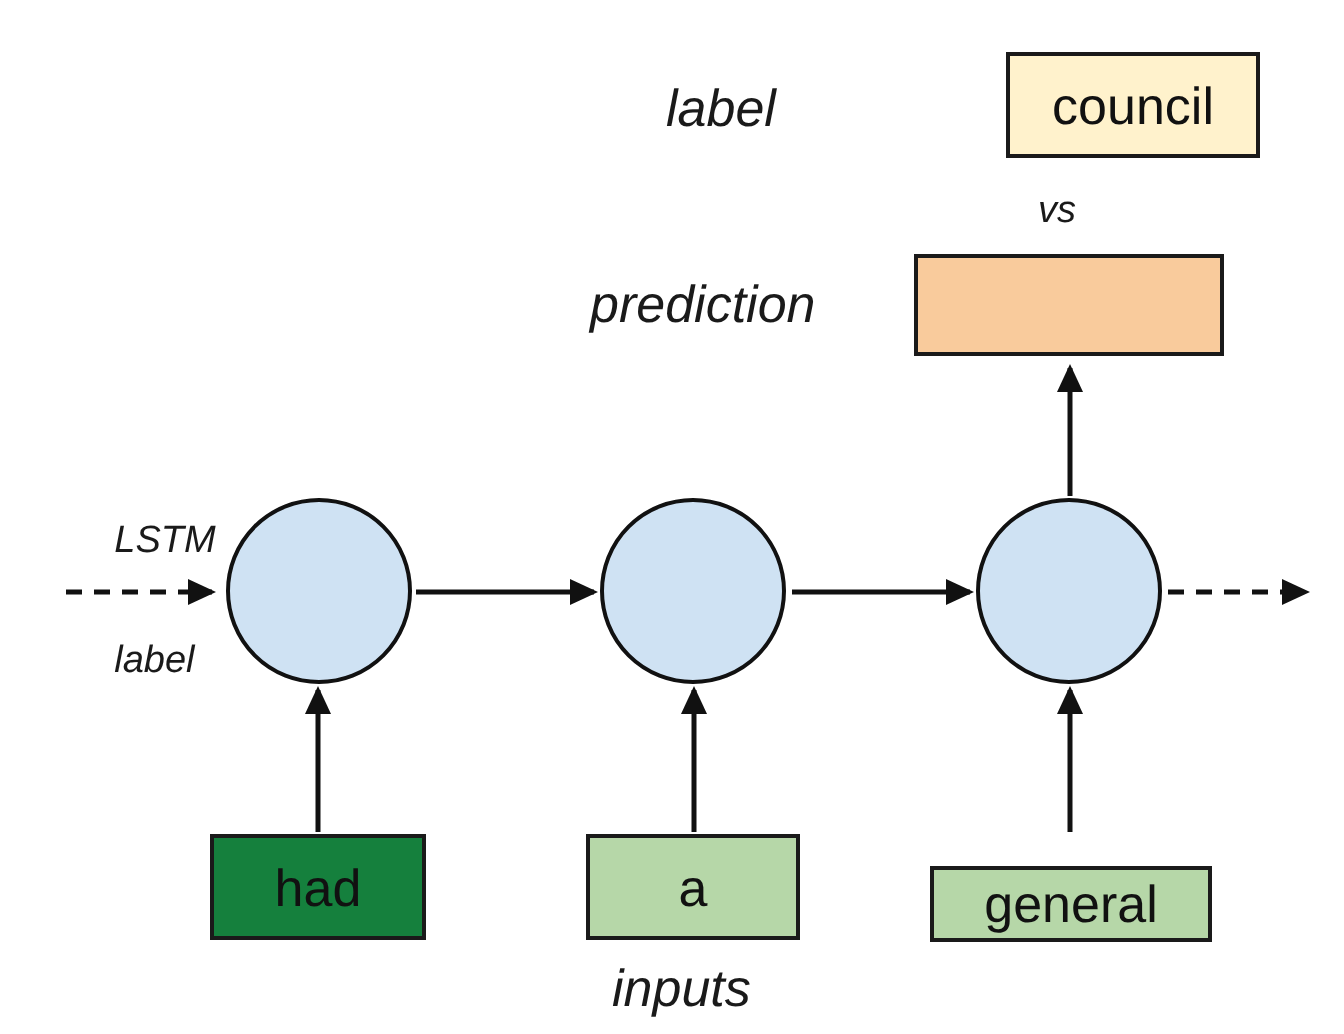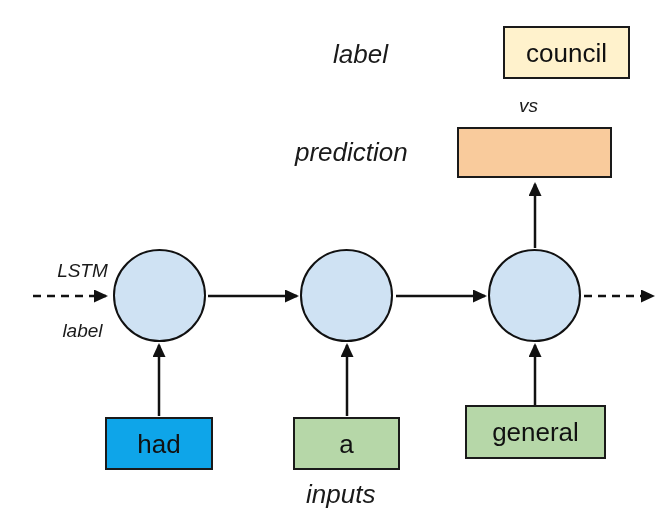--- a/index.html
+++ b/index.html
@@ -12,7 +12,7 @@
     font-family: "Liberation Sans", sans-serif;
     color: #111111;
   }
-  .abs { position: absolute; text-align: center; }
+  .abs { position: absolute; }
   svg.arrow-layer {
     position: absolute;
     left: 0; top: 0;

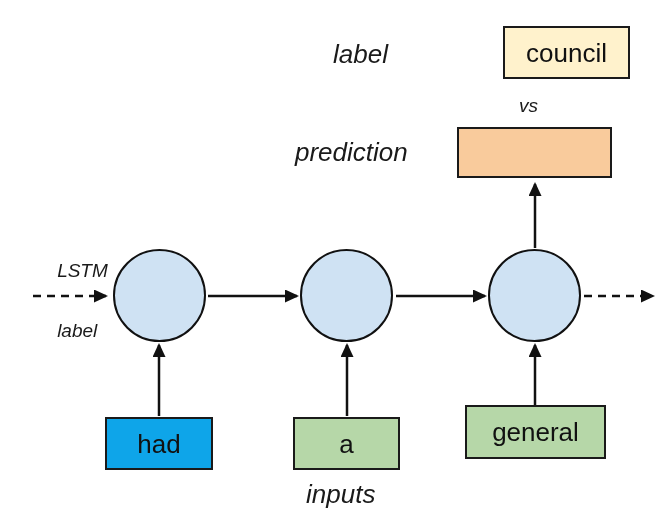--- a/index.html
+++ b/index.html
@@ -93,7 +93,7 @@
   <div class="cell-circle" style="left: 300px; top: 249px; background-color: rgb(207, 226, 243);"></div>
   <div class="cell-circle" style="left: 488px; top: 249px; background-color: rgb(207, 226, 243);"></div>
 
-  <div class="node-box" style="left: 105px; top: 417px; width: 108px; height: 53px; background-color: #0ea5e9;">had</div>
+  <div class="node-box" style="left: 105px; top: 417px; width: 108px; height: 53px; background-color: #15803d;">had</div>
   <div class="node-box" style="left: 293px; top: 417px; width: 107px; height: 53px; background-color: rgb(182, 215, 168);">a</div>
   <div class="node-box" style="left: 465px; top: 405px; width: 141px; height: 54px; background-color: rgb(182, 215, 168);">general</div>
 

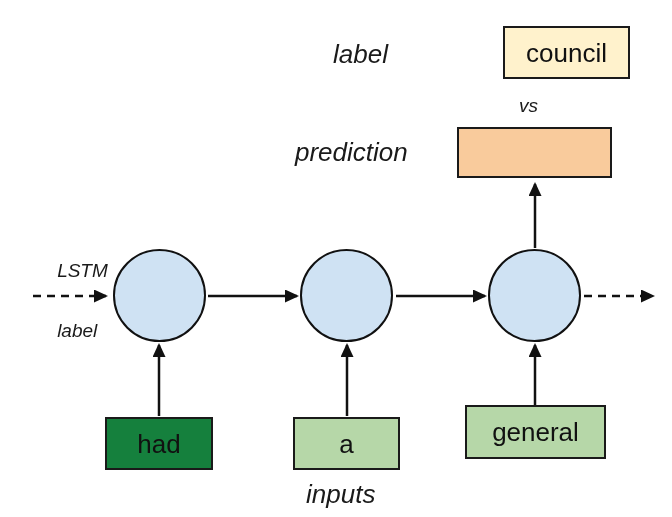--- a/index.html
+++ b/index.html
@@ -95,7 +95,7 @@
 
   <div class="node-box" style="left: 105px; top: 417px; width: 108px; height: 53px; background-color: #15803d;">had</div>
   <div class="node-box" style="left: 293px; top: 417px; width: 107px; height: 53px; background-color: rgb(182, 215, 168);">a</div>
-  <div class="node-box" style="left: 465px; top: 405px; width: 141px; height: 54px; background-color: rgb(182, 215, 168);">general</div>
+  <div class="node-box" style="left: 465px; top: 433px; width: 141px; height: 38px; background-color: rgb(182, 215, 168);">general</div>
 
 </div>
 

